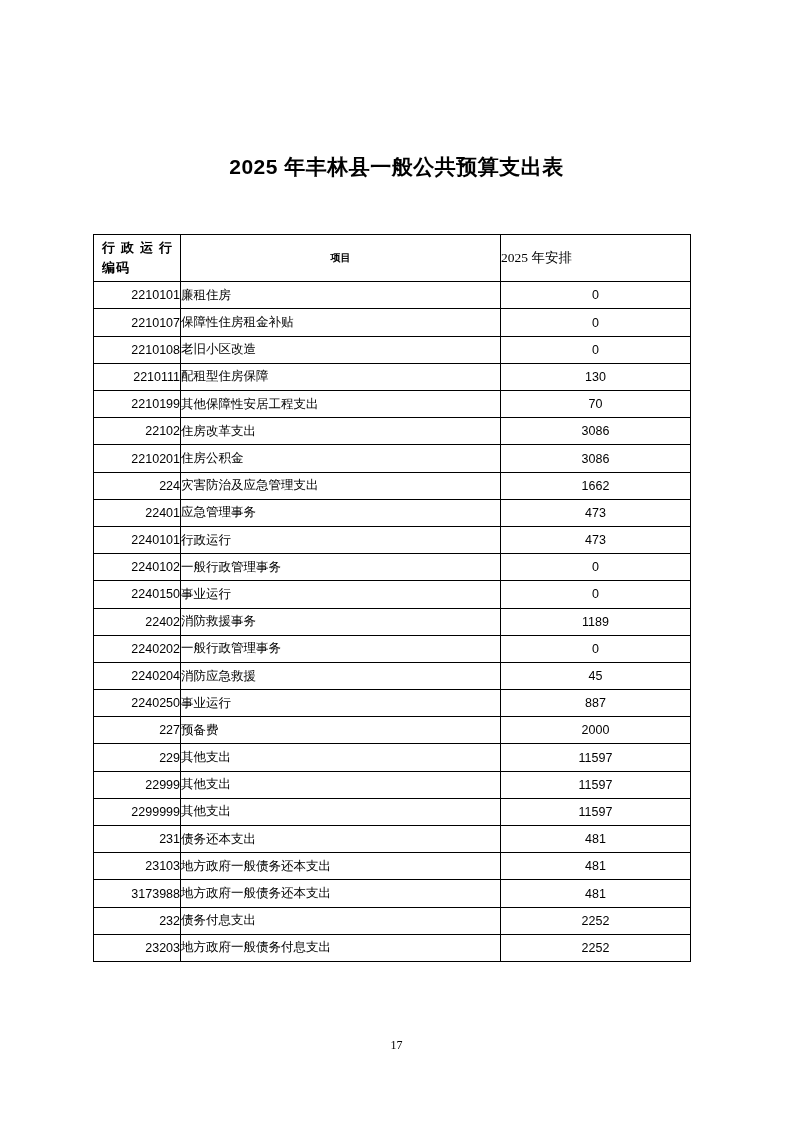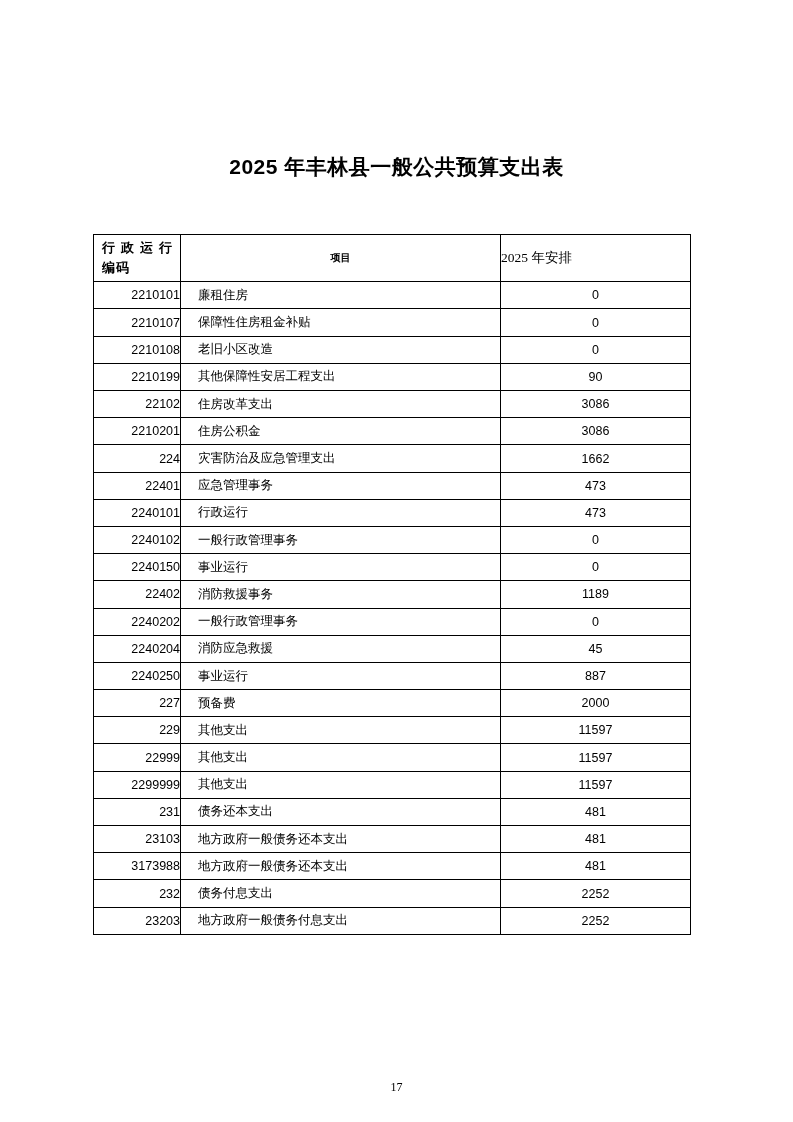--- a/index.html
+++ b/index.html
@@ -68,7 +68,7 @@
     font-size: 13.5px;
   }
   td.code   { text-align: right; padding-left: 9px; }
-  td.item   { text-align: left; padding-left: 17px; }
+  td.item   { text-align: left; }
   td.amount { text-align: center; }
   .page-number {
     position: absolute;

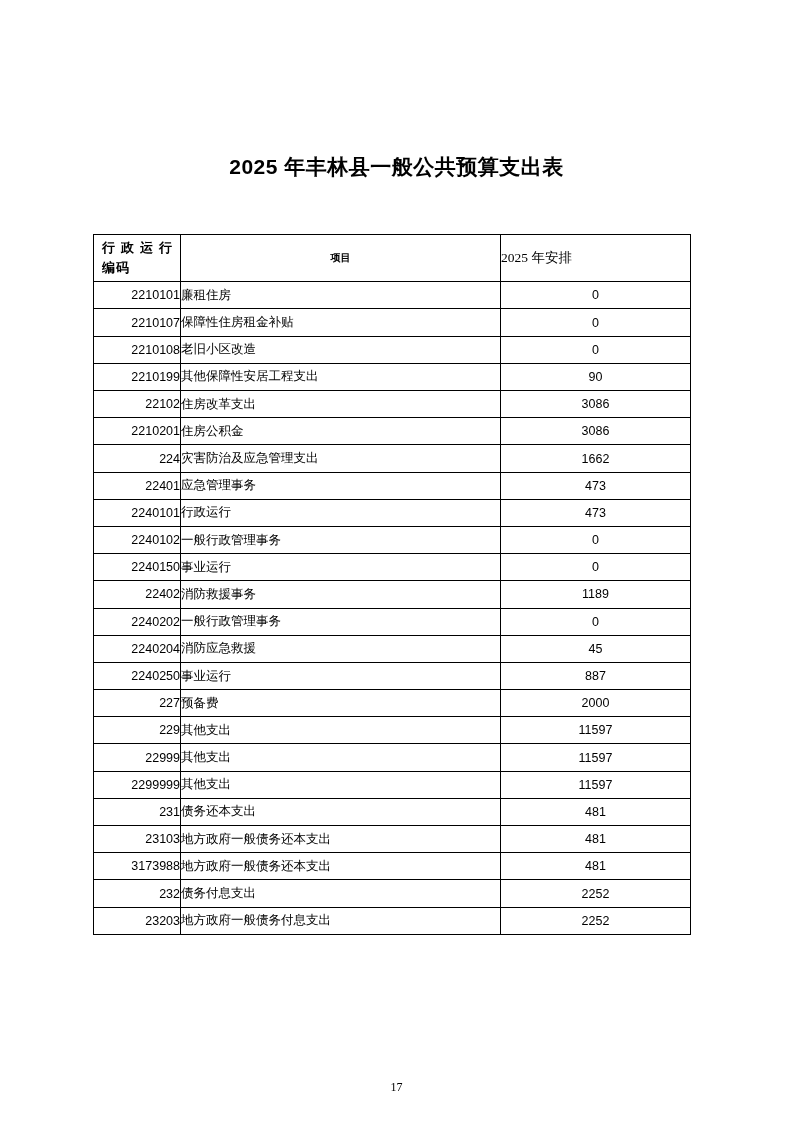--- a/index.html
+++ b/index.html
@@ -121,6 +121,11 @@
           <td class="amount">0</td>
         </tr>
         <tr>
+          <td class="code">2210111</td>
+          <td class="item">配租型住房保障</td>
+          <td class="amount">130</td>
+        </tr>
+        <tr>
           <td class="code">2210199</td>
           <td class="item">其他保障性安居工程支出</td>
           <td class="amount">90</td>

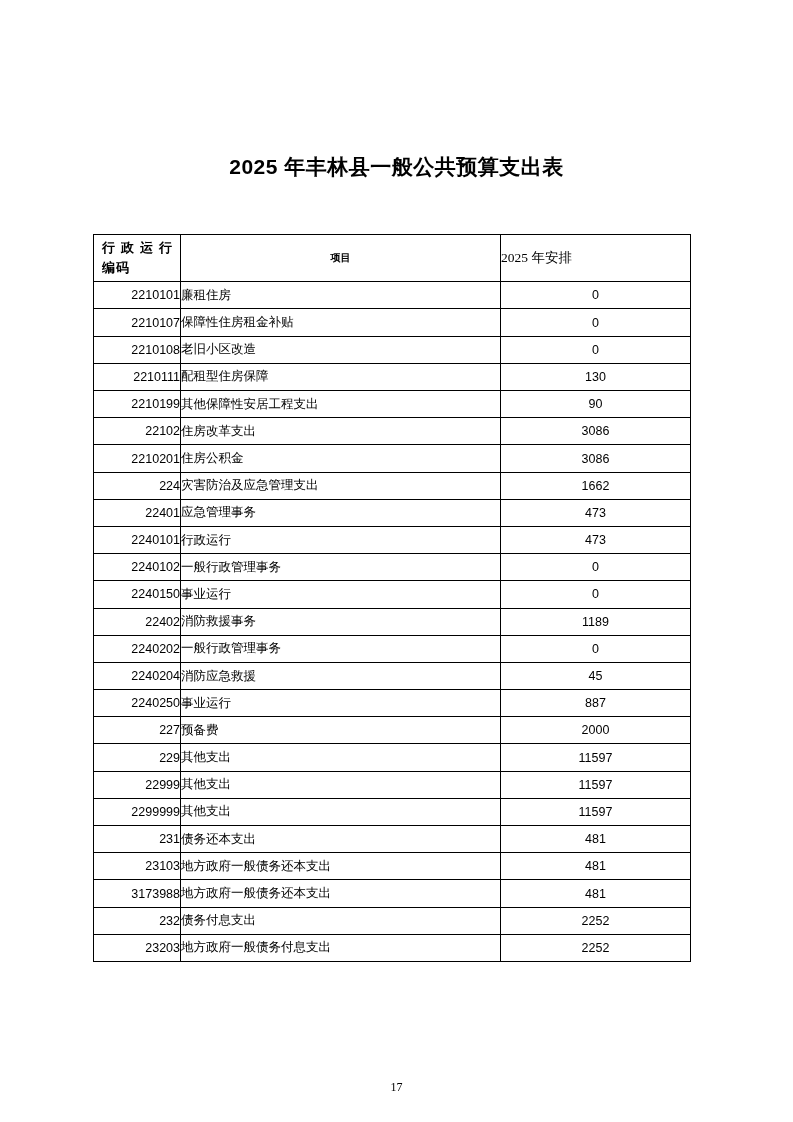--- a/index.html
+++ b/index.html
@@ -128,7 +128,7 @@
         <tr>
           <td class="code">2210199</td>
           <td class="item">其他保障性安居工程支出</td>
-          <td class="amount">90</td>
+          <td class="amount">70</td>
         </tr>
         <tr>
           <td class="code">22102</td>

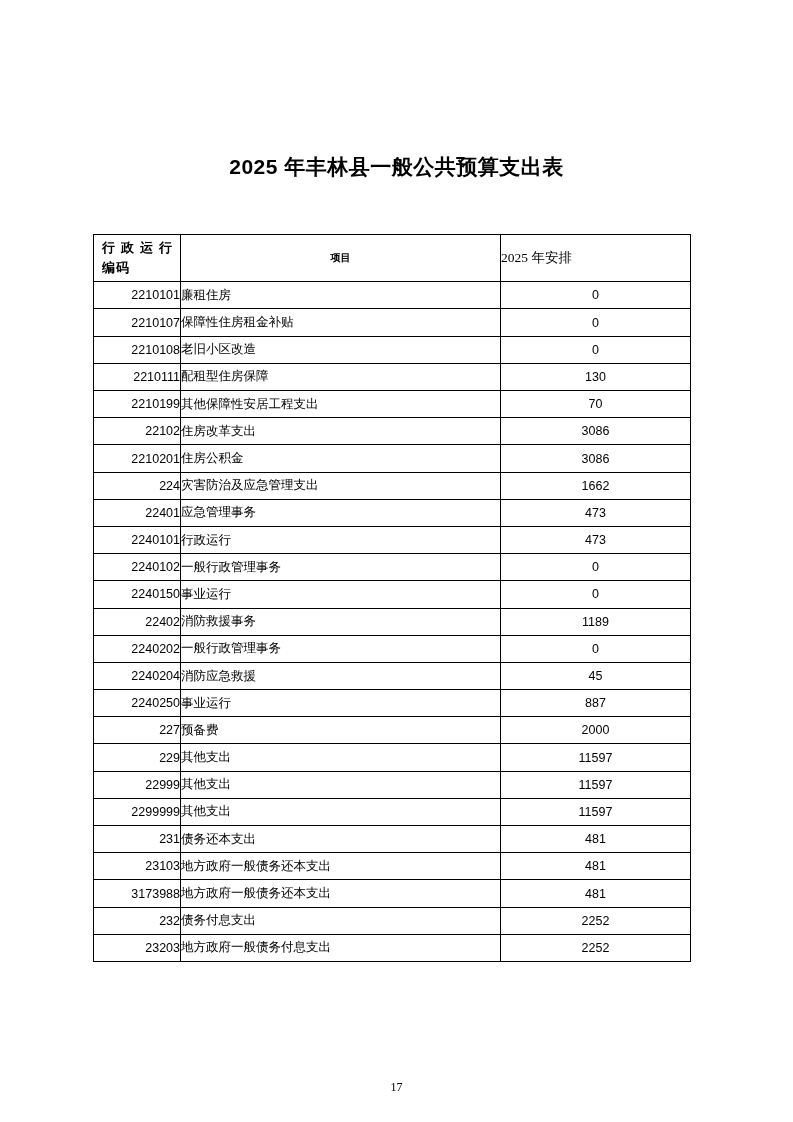--- a/index.html
+++ b/index.html
@@ -72,7 +72,7 @@
   td.amount { text-align: center; }
   .page-number {
     position: absolute;
-    top: 1080px;
+    top: 1038px;
     left: 0;
     width: 100%;
     text-align: center;

